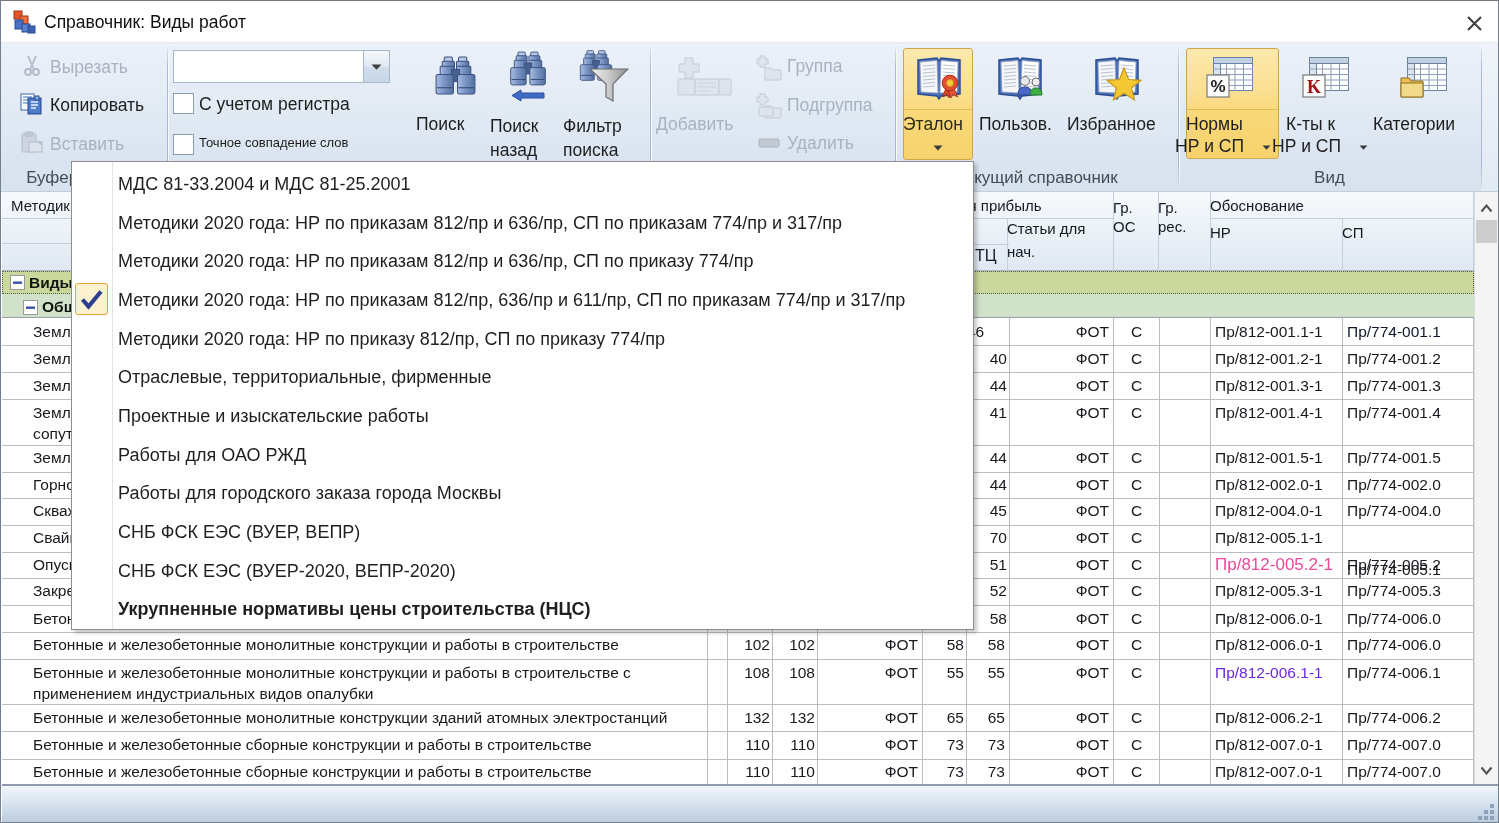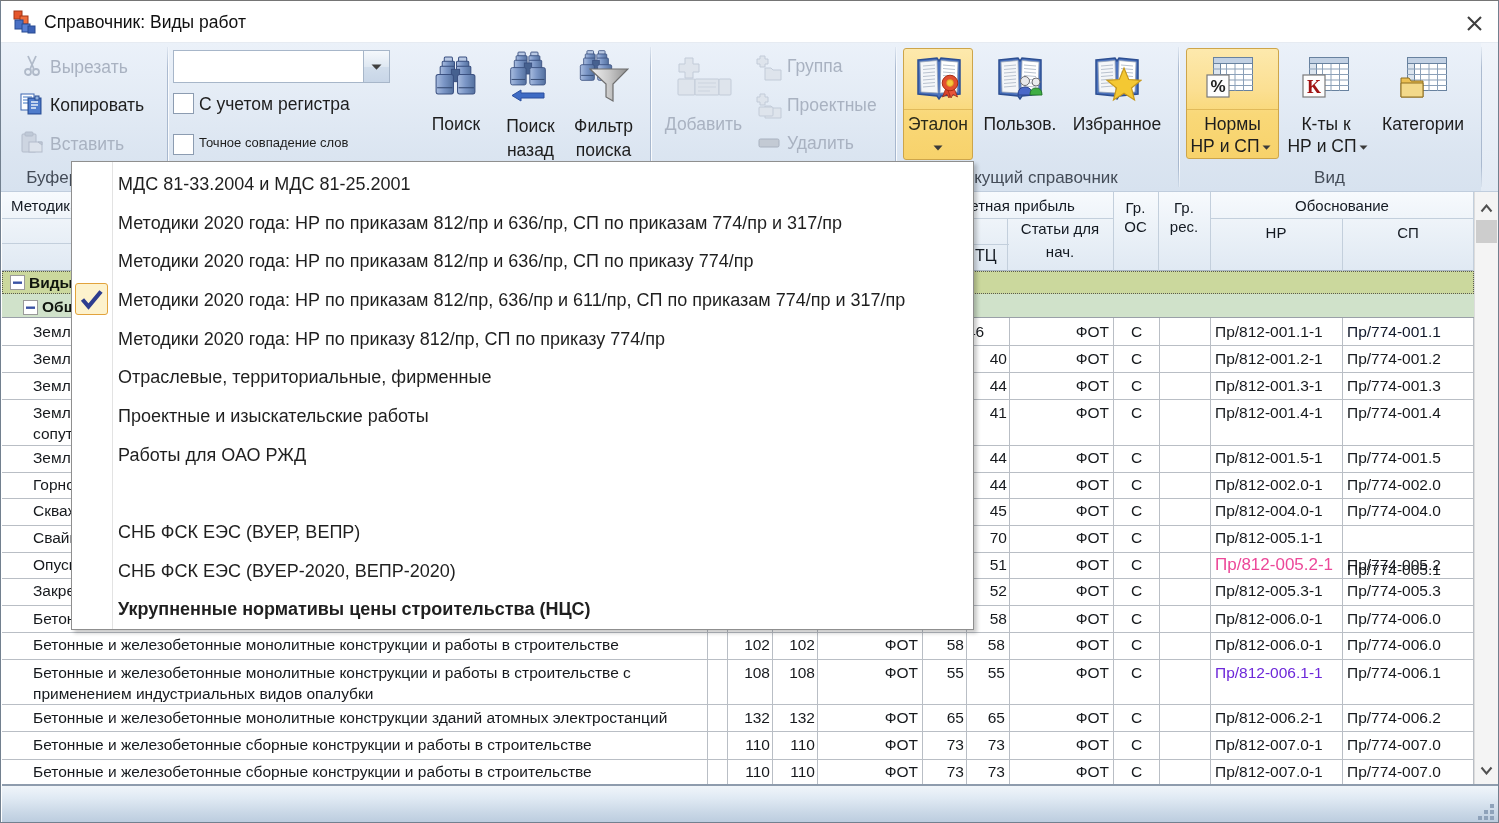--- a/index.html
+++ b/index.html
@@ -185,7 +185,7 @@
         <rect x="3" y="14" width="14" height="9" rx="1" fill="#dee4ec" stroke="#c2cbd8"></rect>
  </g>
     </svg>
-    <div class="txt dis" style="left:786px;top:94px;font-size:17.5px;">Проектные</div>
+    <div class="txt dis" style="left:786px;top:94px;font-size:17.5px;">Подгруппа</div>
     <svg class="ab" style="left:757px;top:137px" width="22" height="10" viewBox="0 0 22 10">
  <rect x="1" y="1" width="20" height="8" rx="1.5" fill="#c3cad4" stroke="#a9b2c0"></rect>
     </svg>

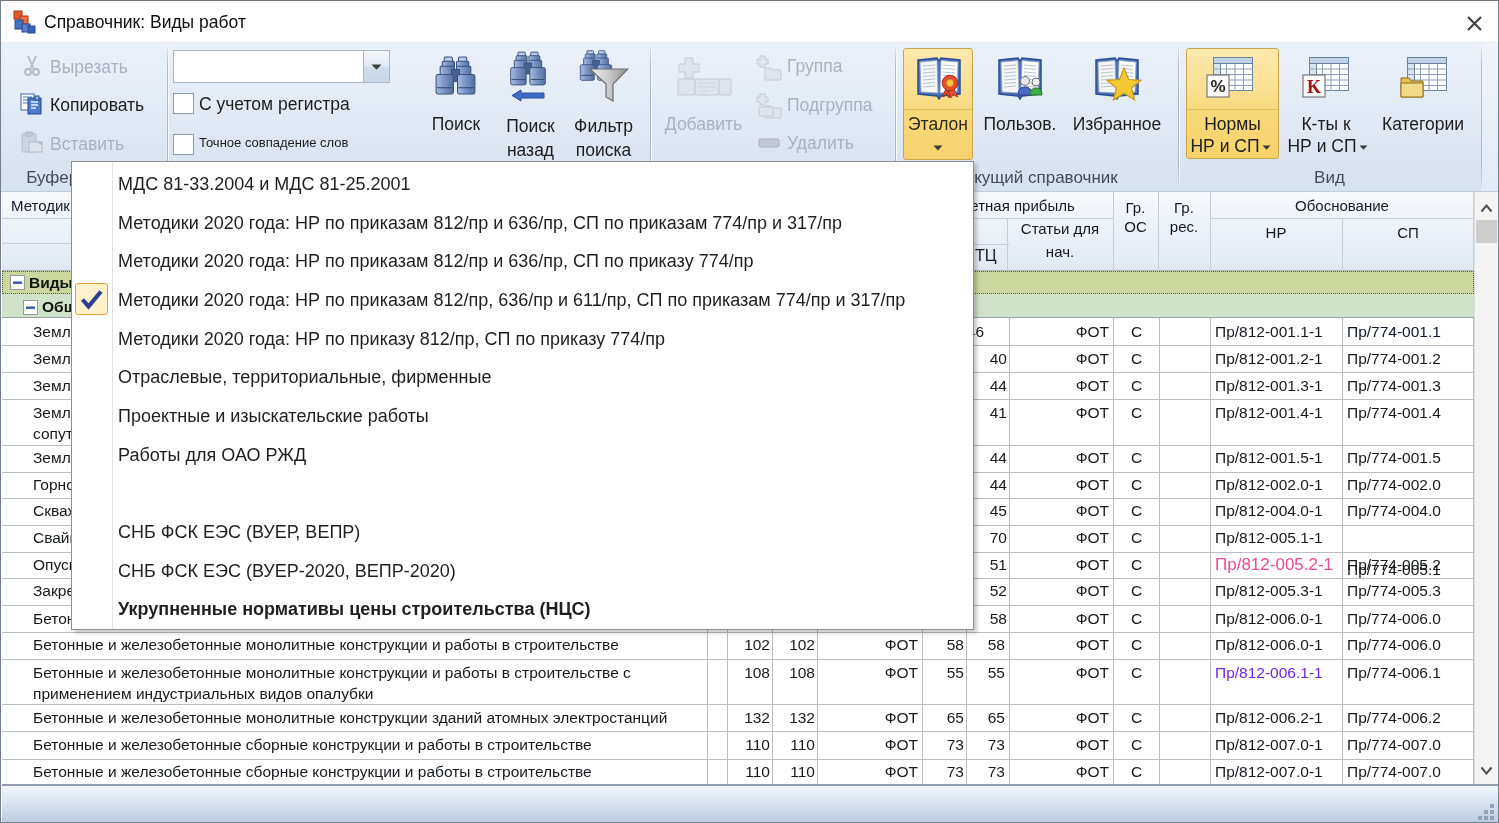--- a/index.html
+++ b/index.html
@@ -6,7 +6,7 @@
 #win{position:absolute;left:0;top:0;width:1499px;height:823px;background:#fff;border:1px solid #72808f;border-top-color:#757575;overflow:hidden;}
 .ab{position:absolute;}
 .txt{position:absolute;white-space:nowrap;color:#1e1e1e;}
-.c{text-align:center;}
+.c{text-align:left;}
 .dis{color:#a9b2c1;}
 .glabel{position:absolute;font-size:17px;color:#444c58;text-align:center;white-space:nowrap;}
 .sep{position:absolute;width:1px;background:linear-gradient(180deg,rgba(160,177,199,.15),rgba(150,168,194,.75) 15%,rgba(150,168,194,.75) 85%,rgba(160,177,199,.15));}

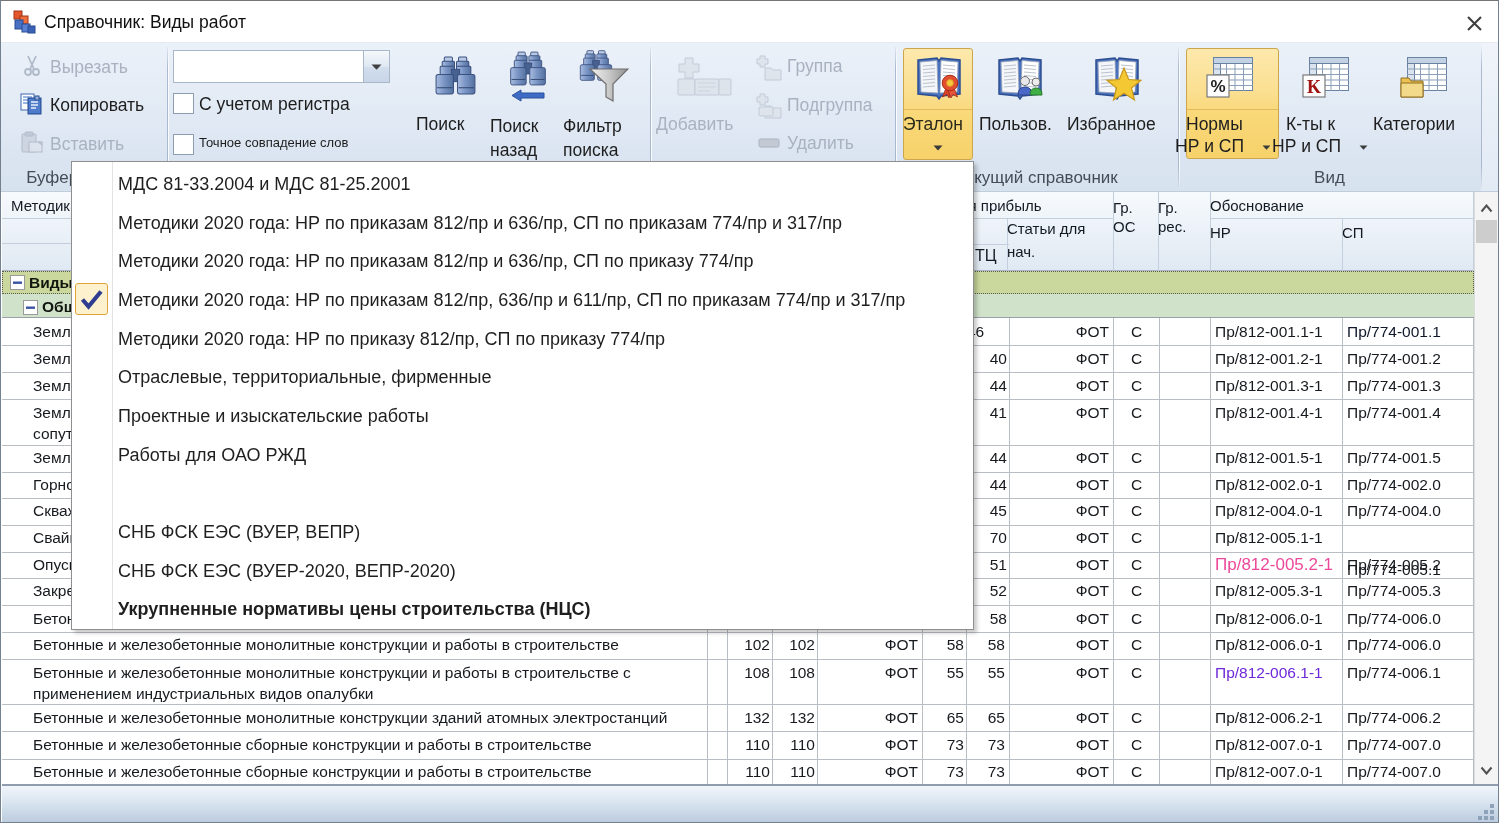--- a/index.html
+++ b/index.html
@@ -484,6 +484,7 @@
     <div class="mi" style="top:405.0px;">Проектные и изыскательские работы</div>
     <div class="mi" style="top:366.35px;">Отраслевые, территориальные, фирменные</div>
     <div class="mi" style="top:443.65px;">Работы для ОАО РЖД</div>
+    <div class="mi" style="top:482.29999999999995px;">Работы для городского заказа города Москвы</div>
     <div class="mi" style="top:520.9499999999999px;">СНБ ФСК ЕЭС (ВУЕР, ВЕПР)</div>
     <div class="mi" style="top:559.6px;">СНБ ФСК ЕЭС (ВУЕР-2020, ВЕПР-2020)</div>
     <div class="mi" style="top:598.25px;font-weight:bold;">Укрупненные нормативы цены строительства (НЦС)</div>

